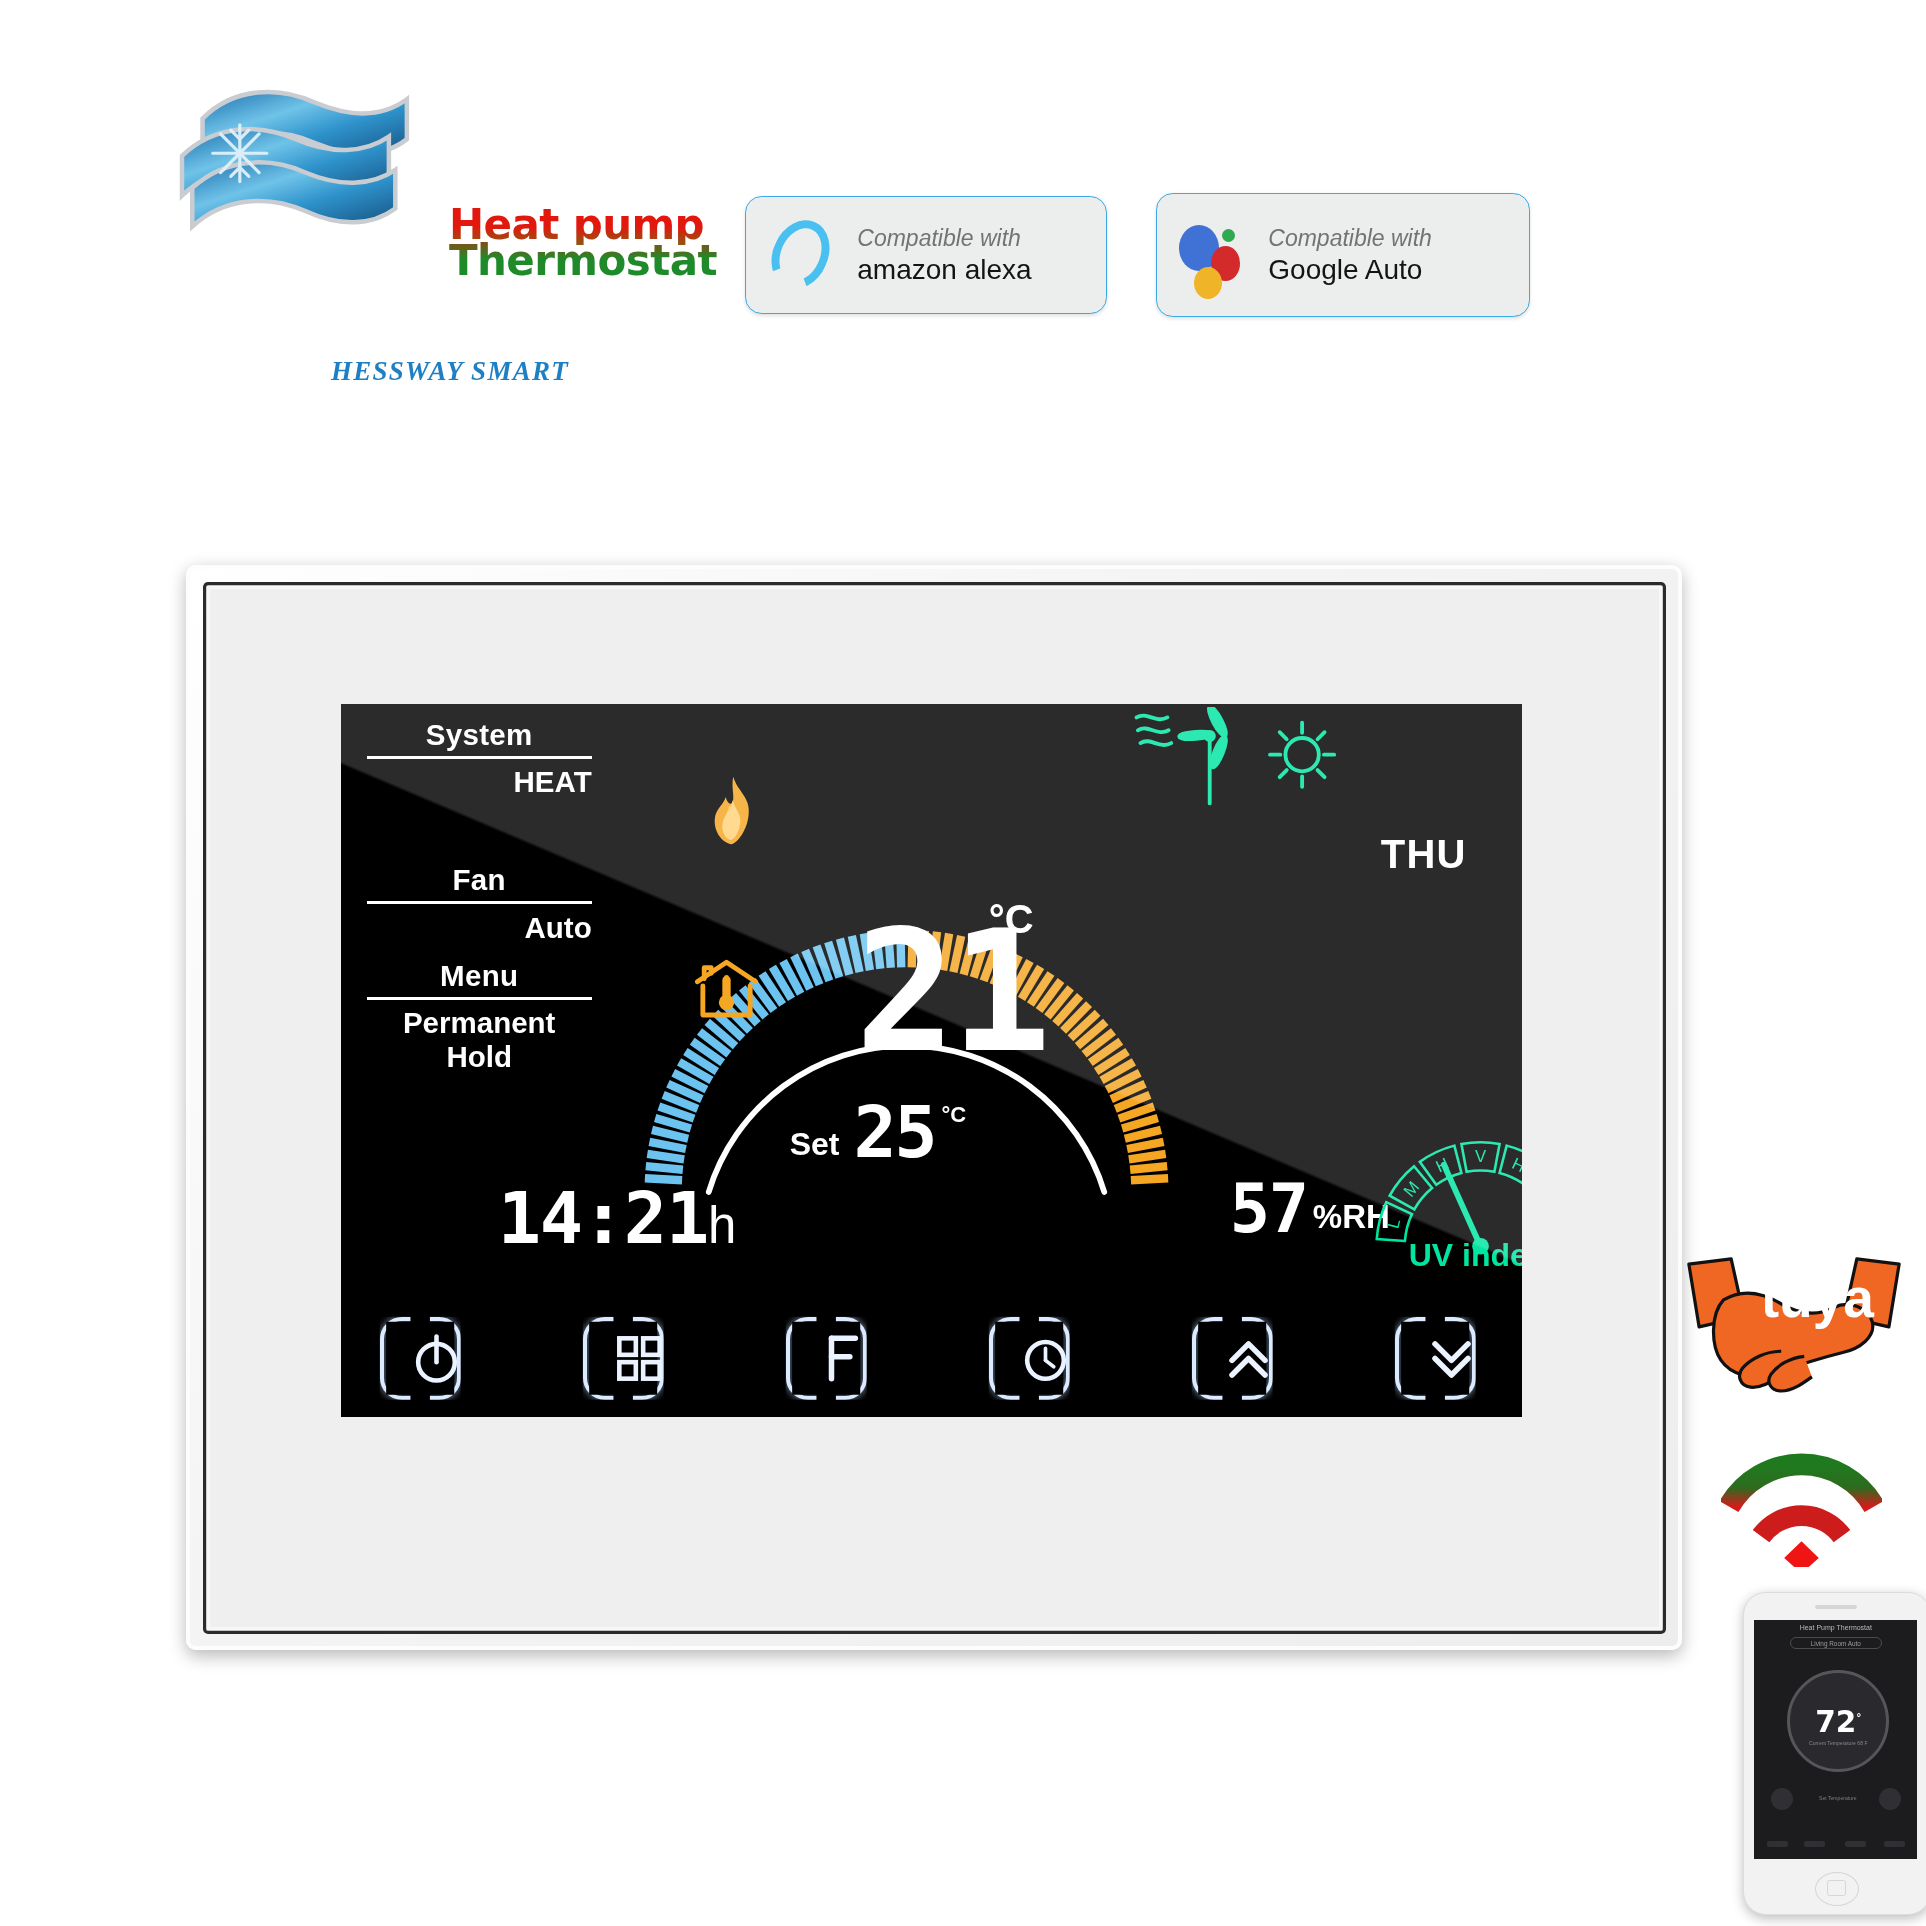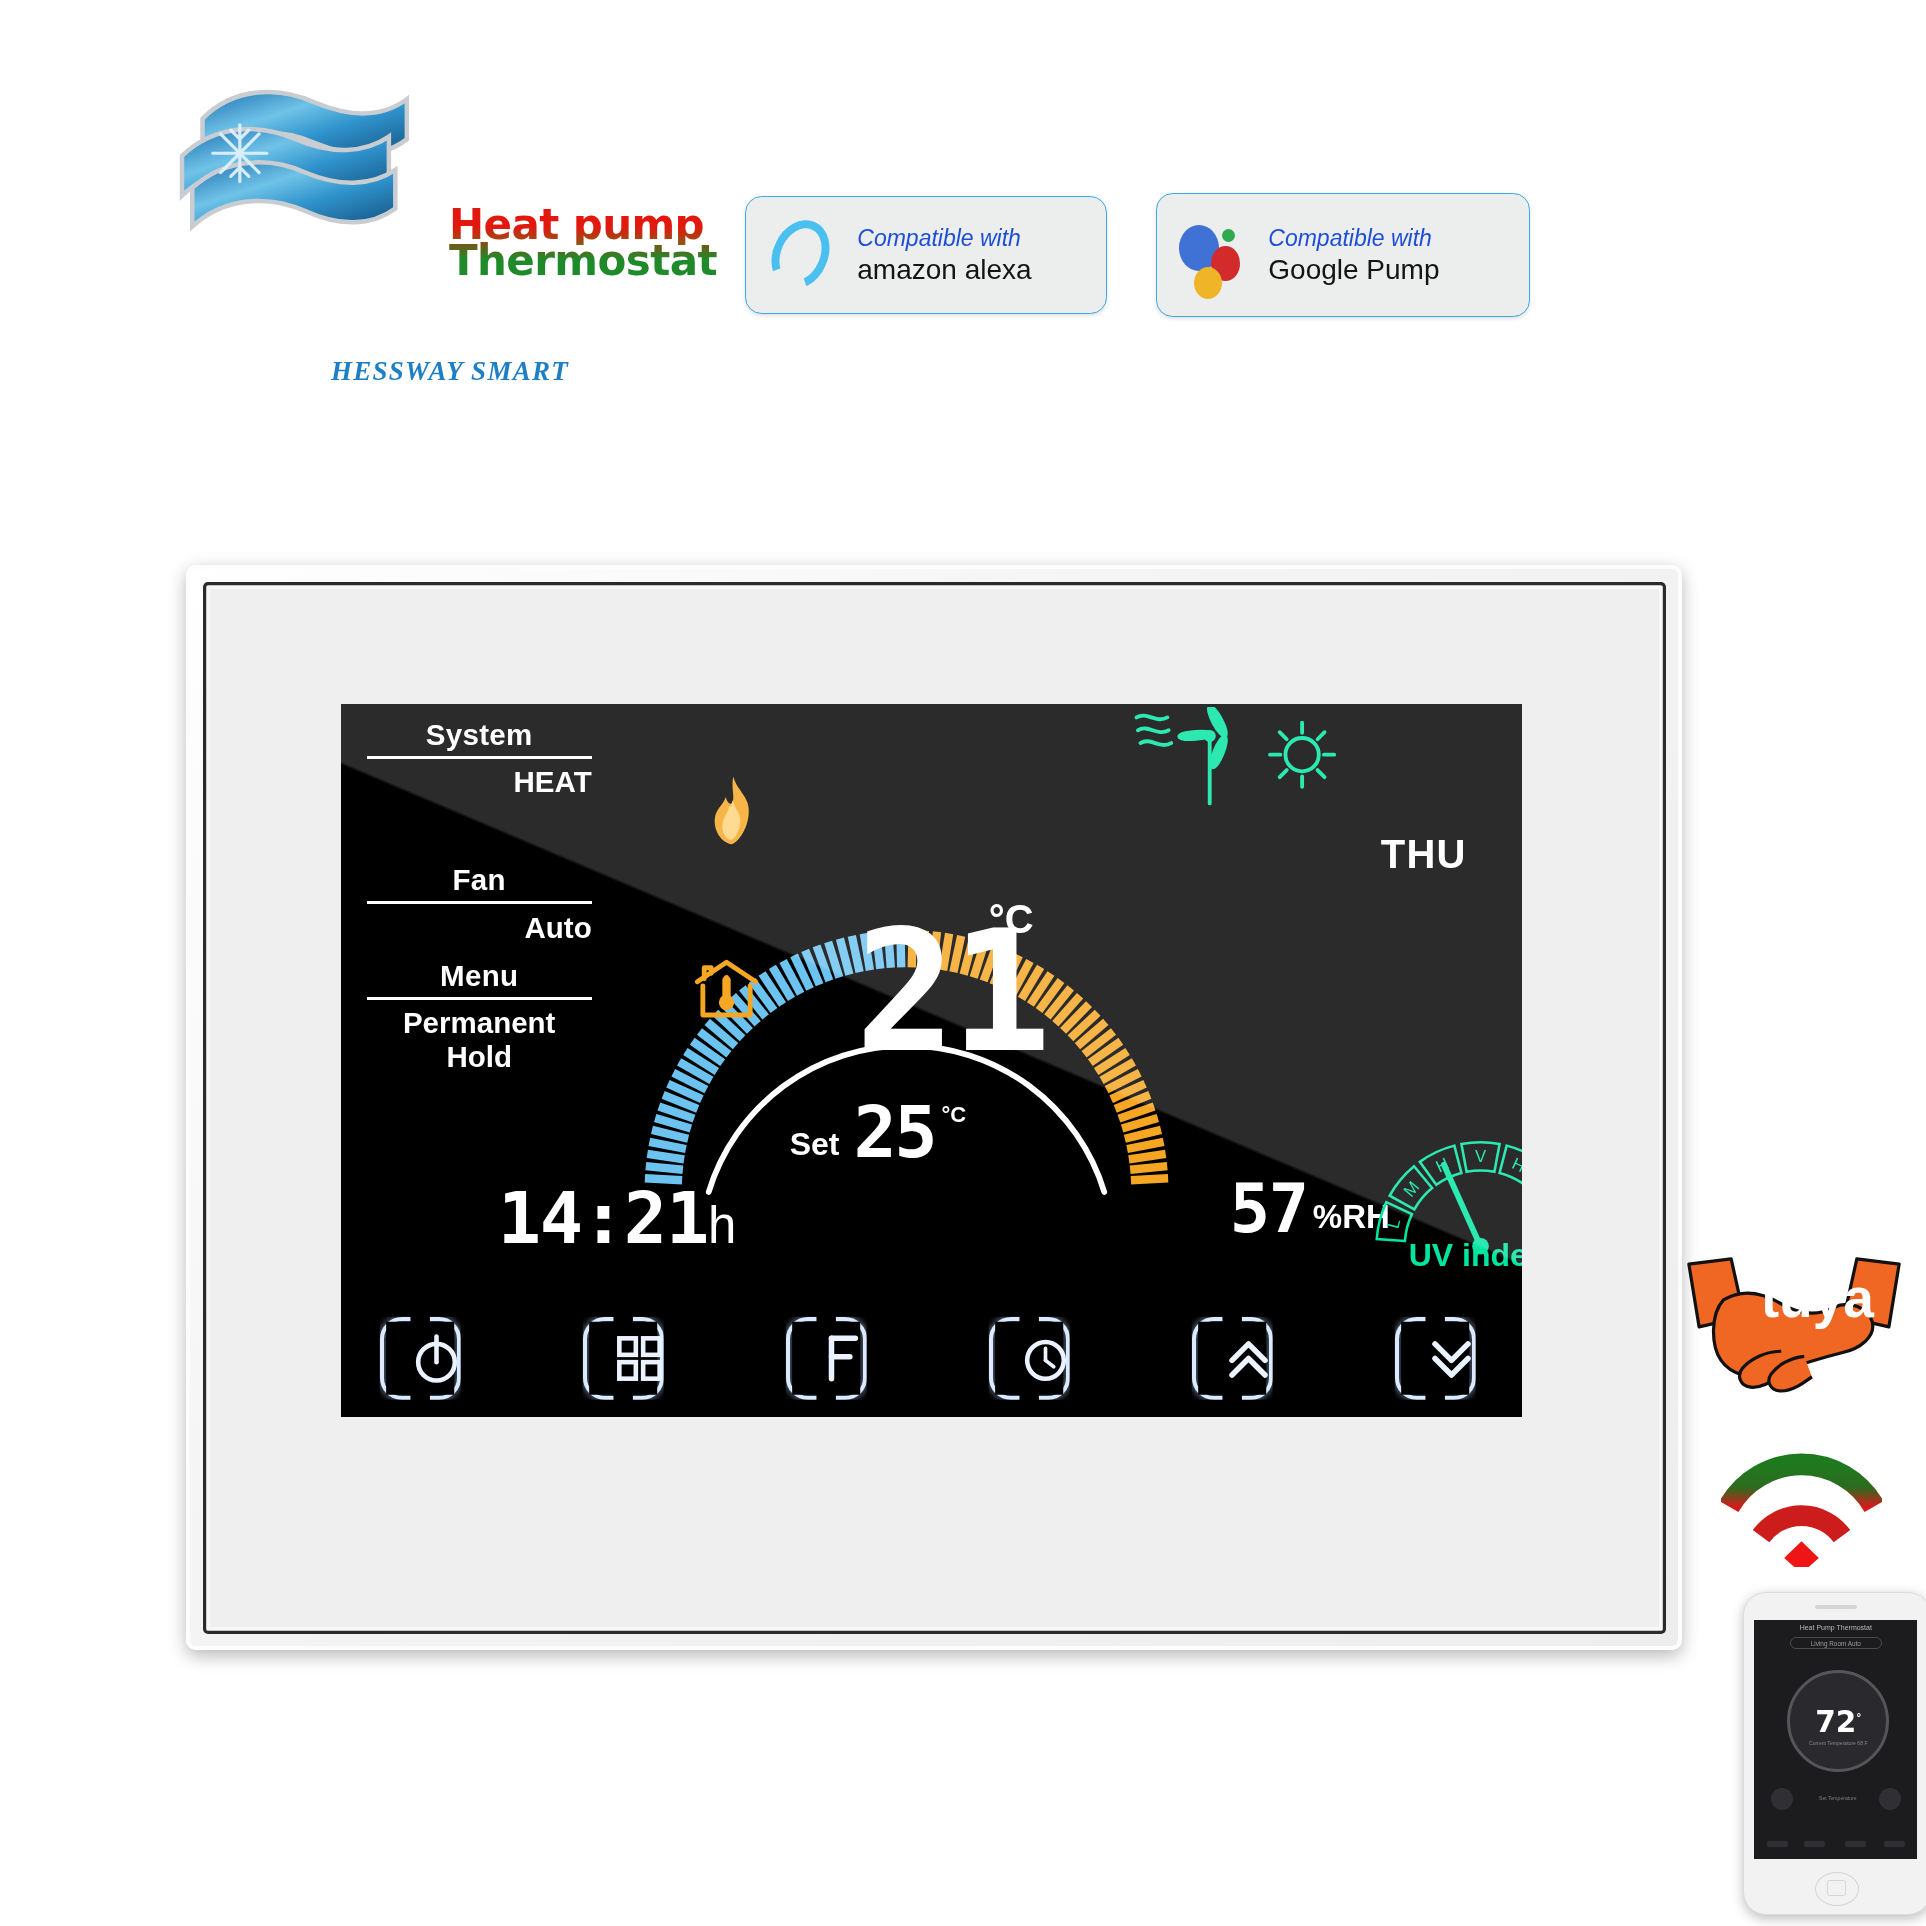--- a/index.html
+++ b/index.html
@@ -42,7 +42,7 @@
   #badge-google{left:1156px;top:193px;width:372px;height:122px;}
   .badge .bicon{width:83px;height:83px;margin-left:16.7px;flex:0 0 auto;position:relative;}
   .badge .btext{margin-left:11.6px;}
-  .badge .btext .t1{font-size:23px;font-style:italic;color:#1d4ed8;line-height:1.25;}
+  .badge .btext .t1{font-size:23px;font-style:italic;color:#737373;line-height:1.25;}
   .badge .btext .t2{font-size:28px;color:#141414;line-height:1.2;}
 
   .alexa-ring{

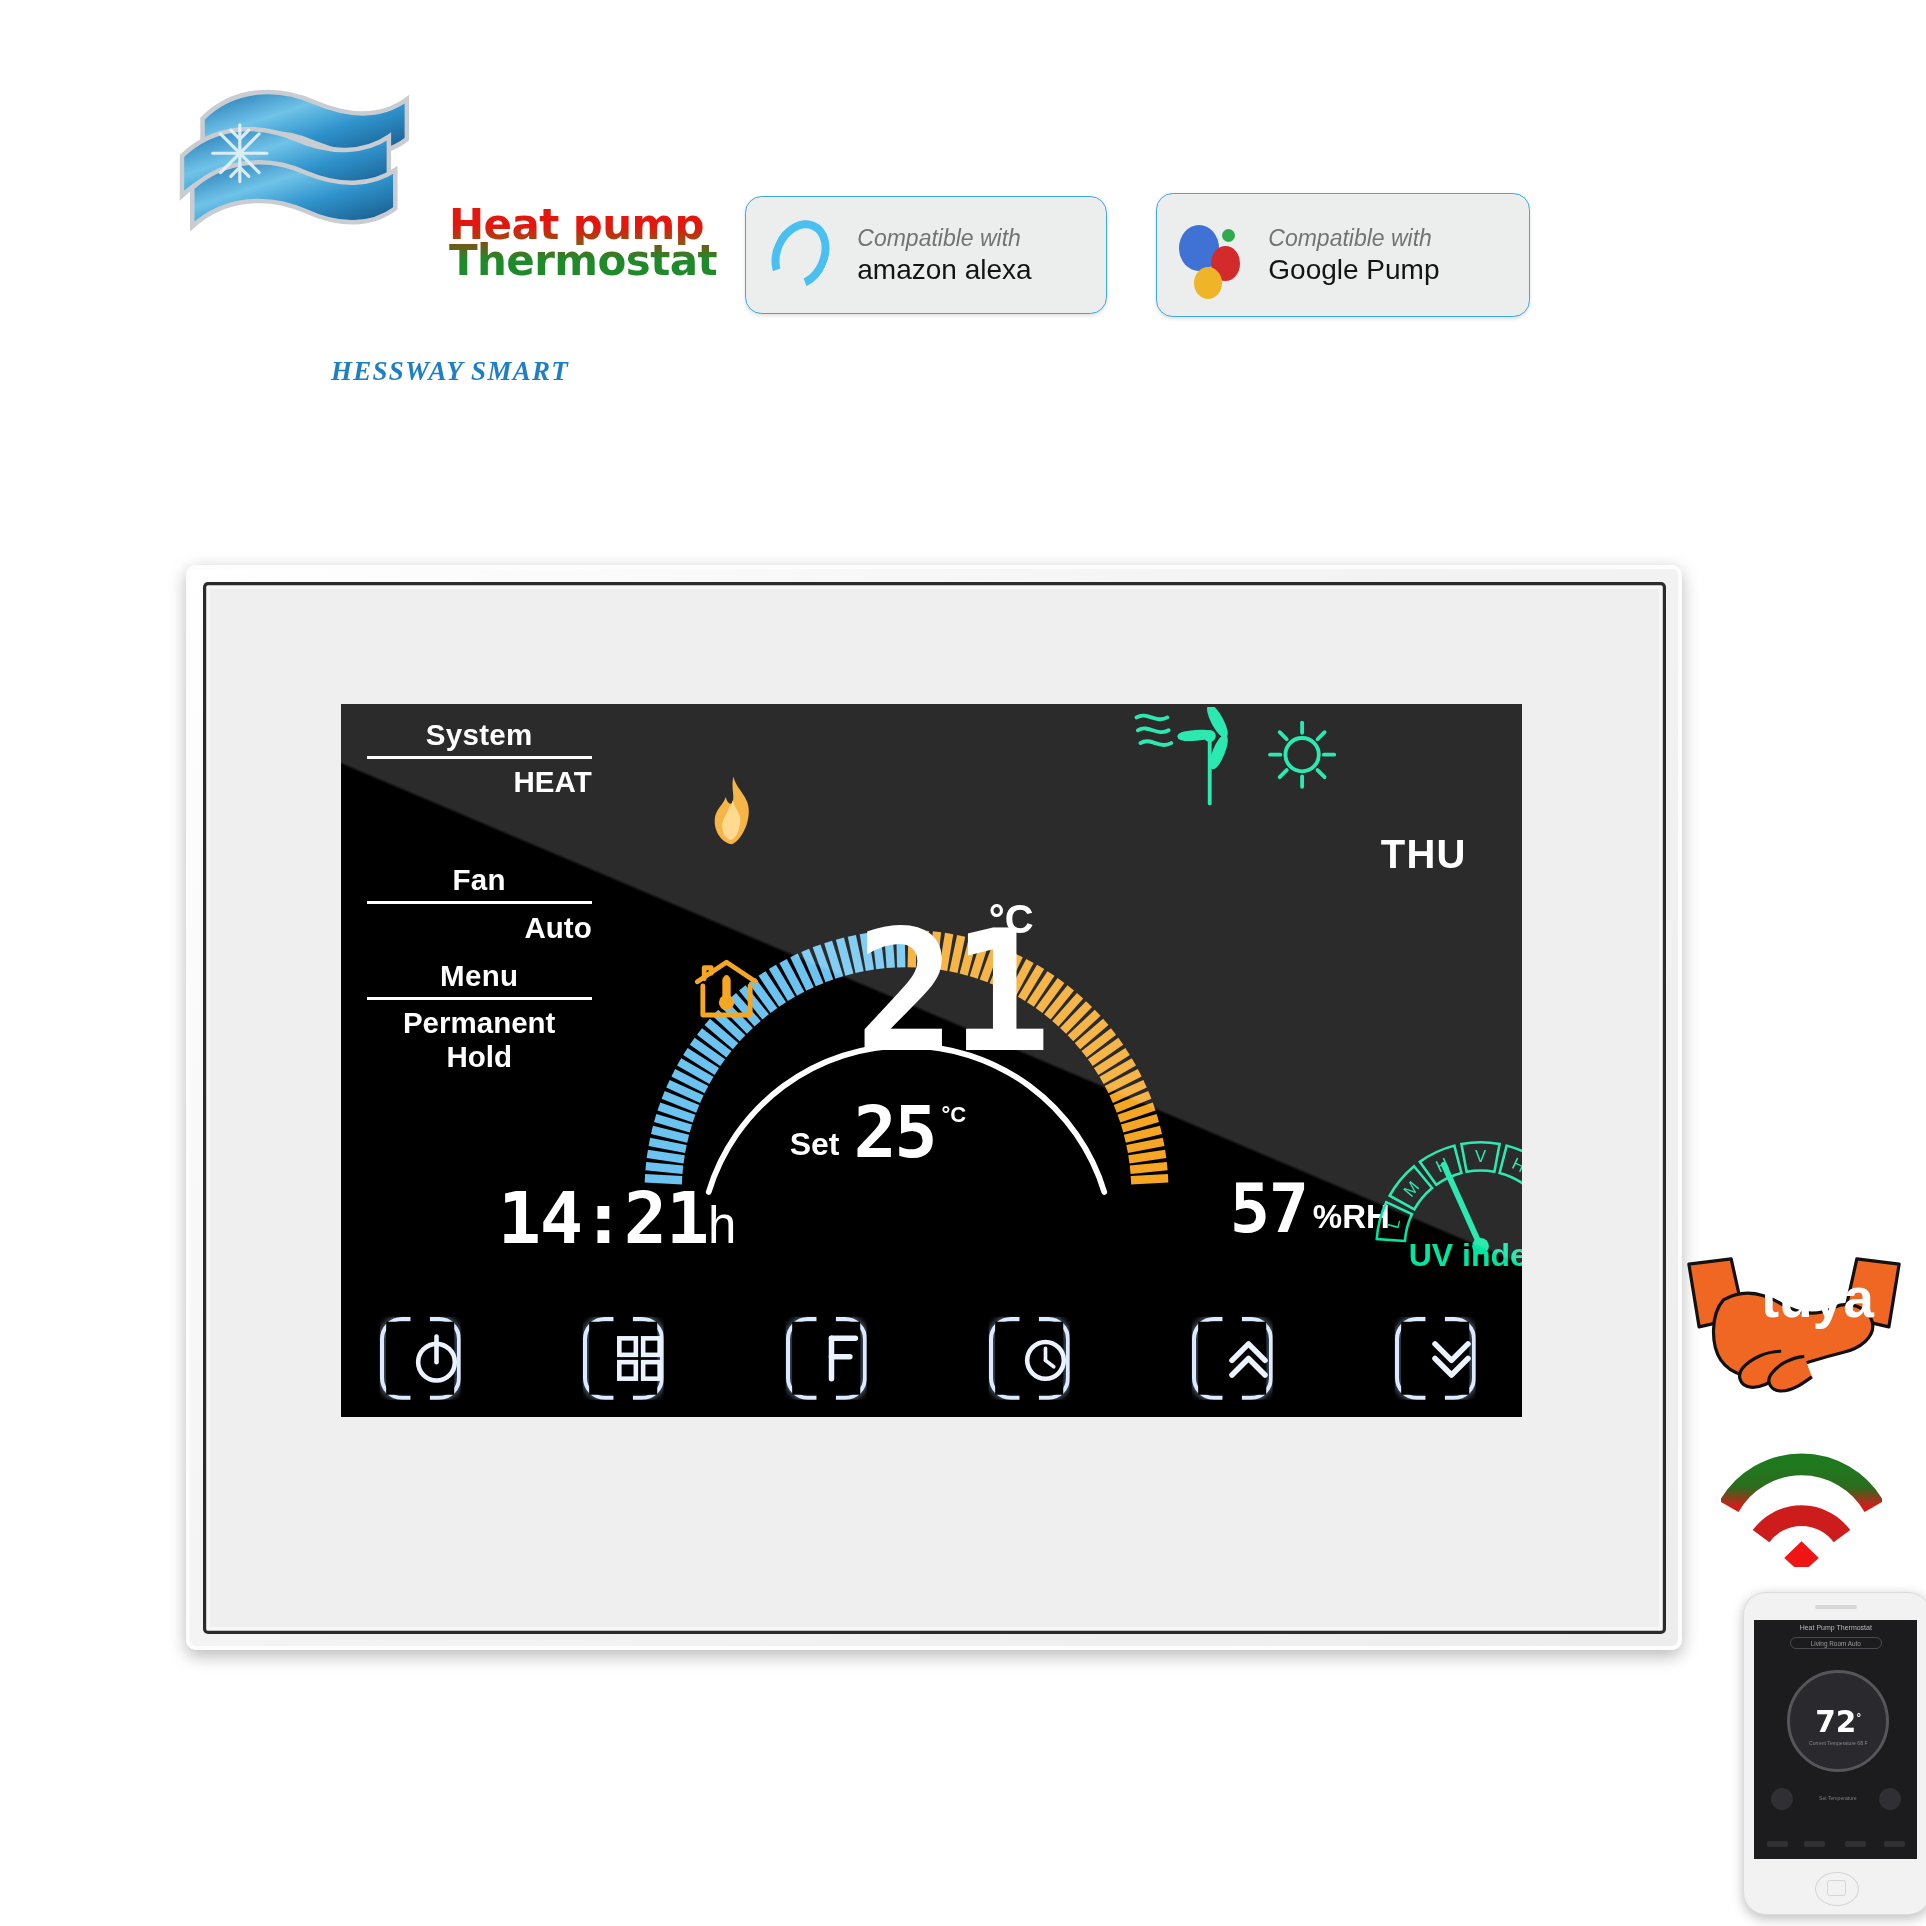--- a/index.html
+++ b/index.html
@@ -222,7 +222,7 @@
     </div>
     <div class="btext">
       <div class="t1">Compatible with</div>
-      <div class="t2">Google Pump</div>
+      <div class="t2">Google Auto</div>
     </div>
   </div>
 </div>

